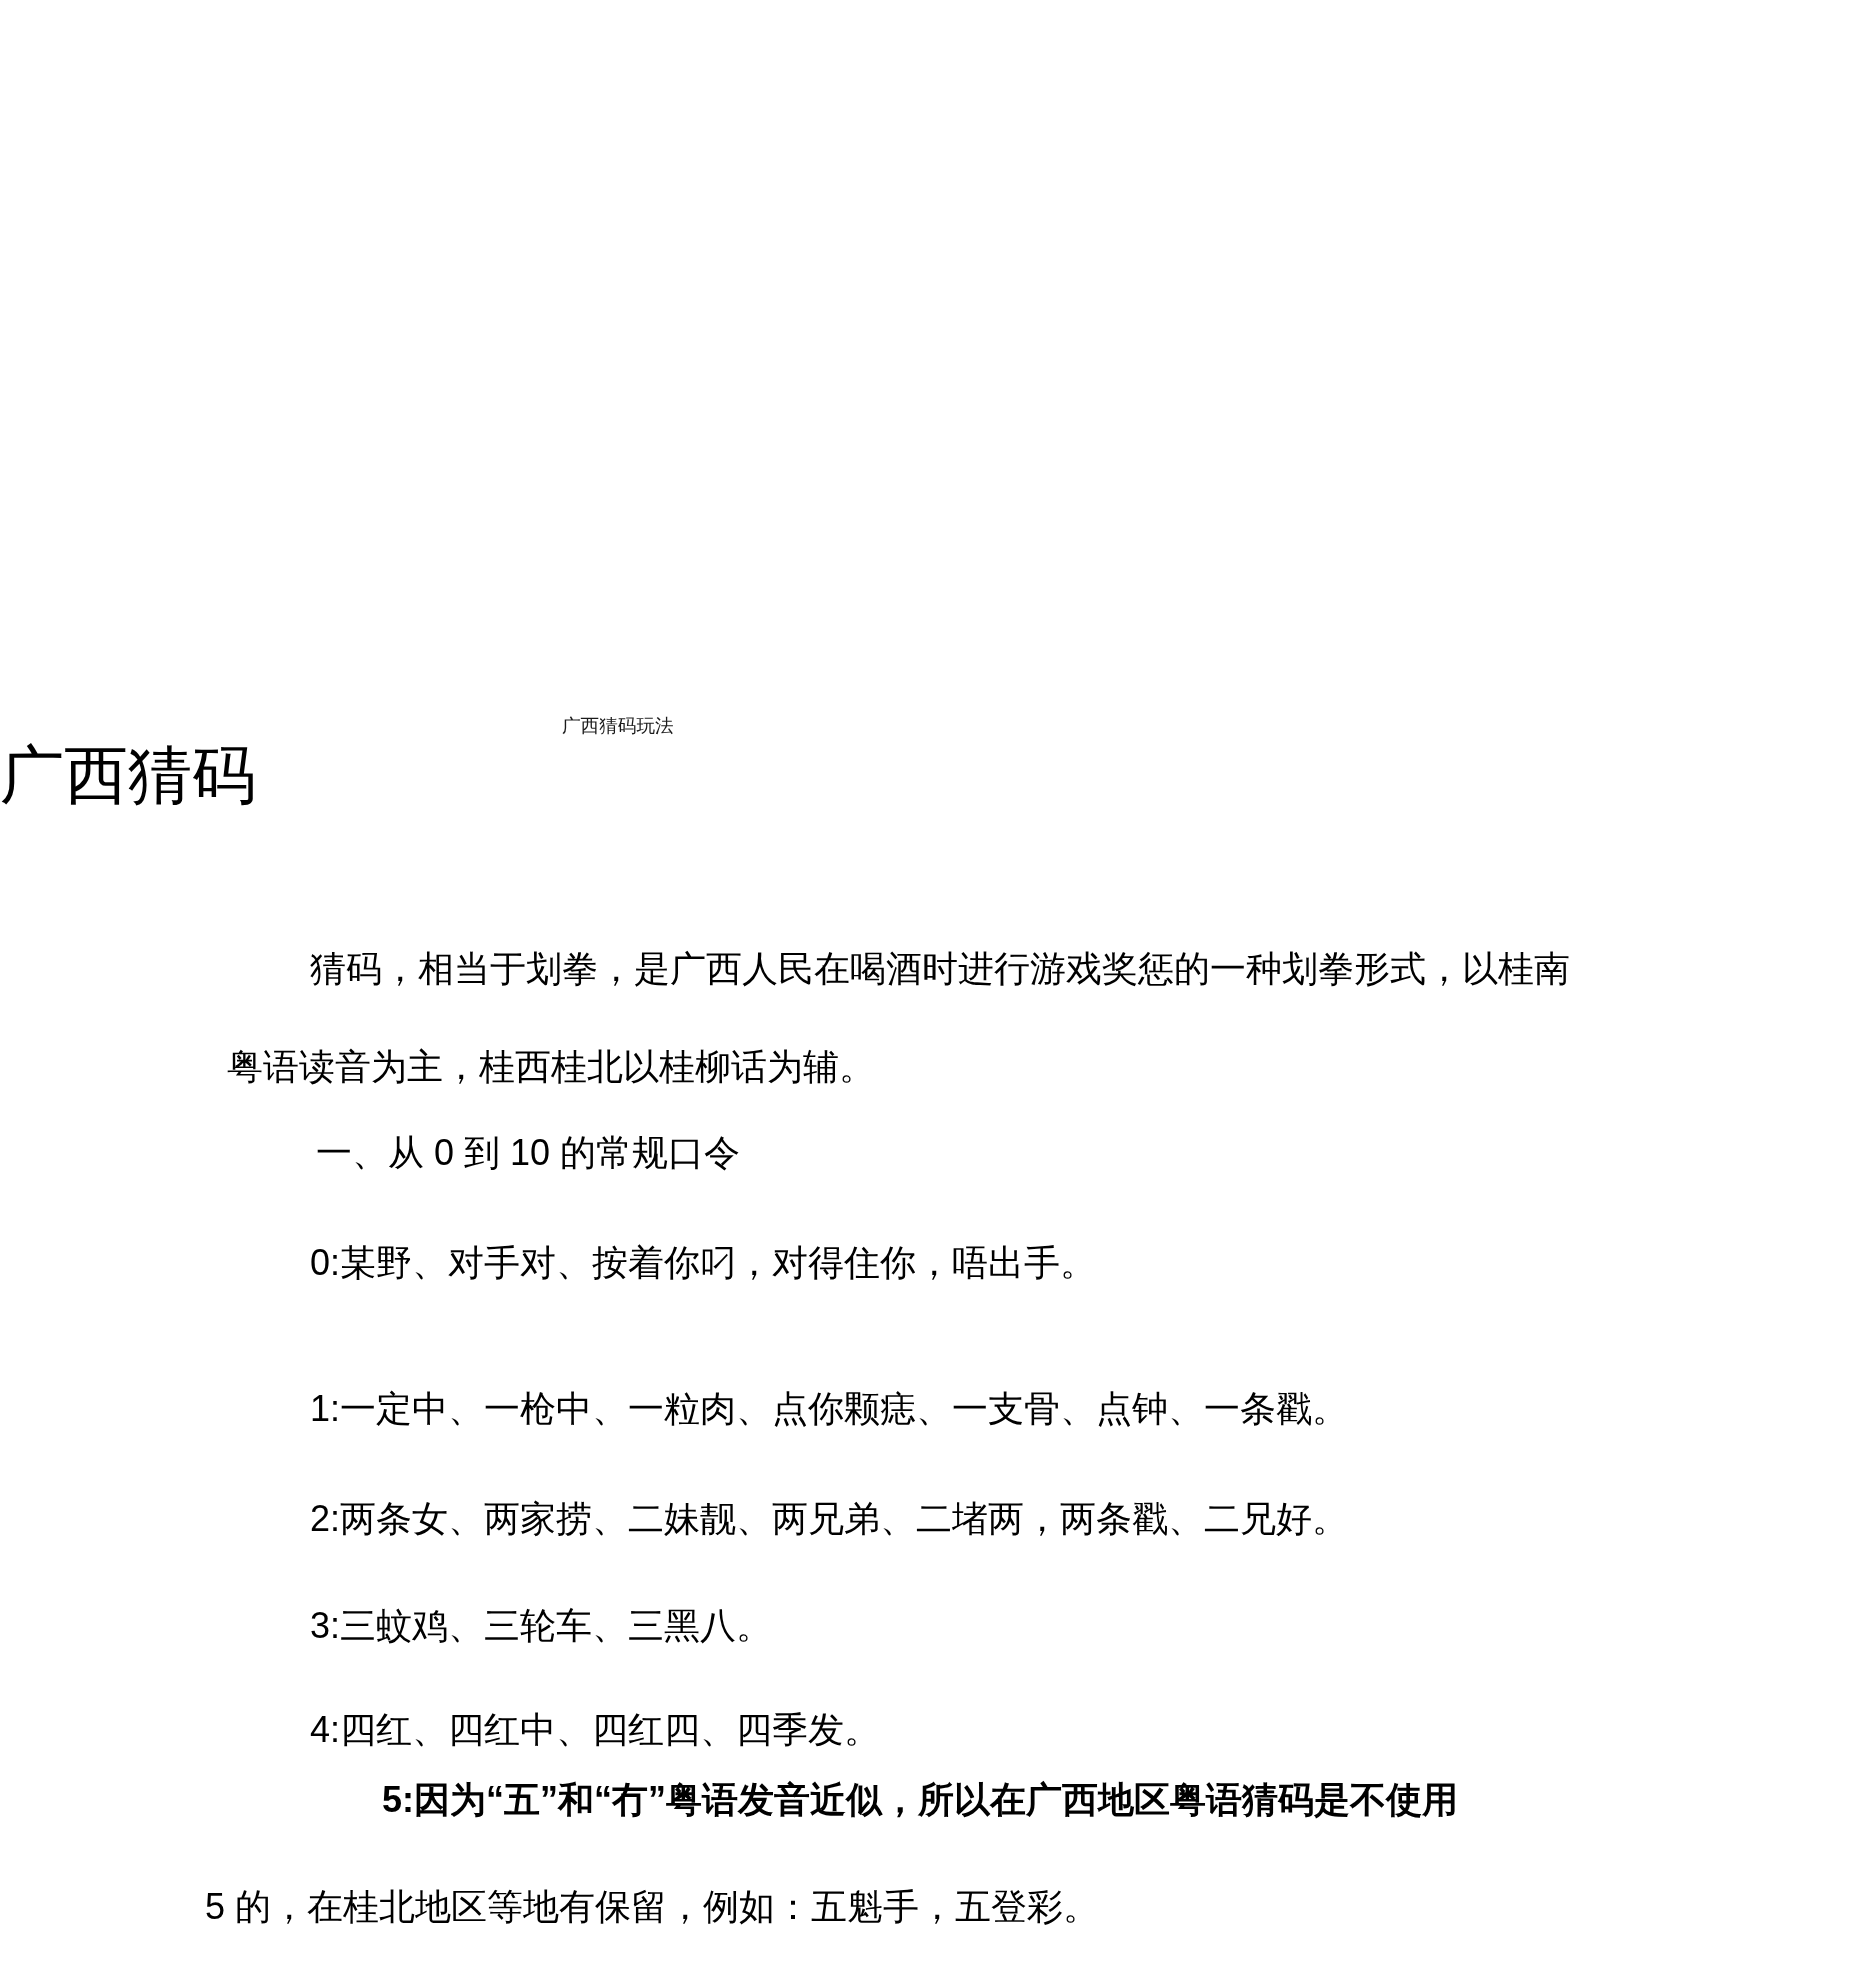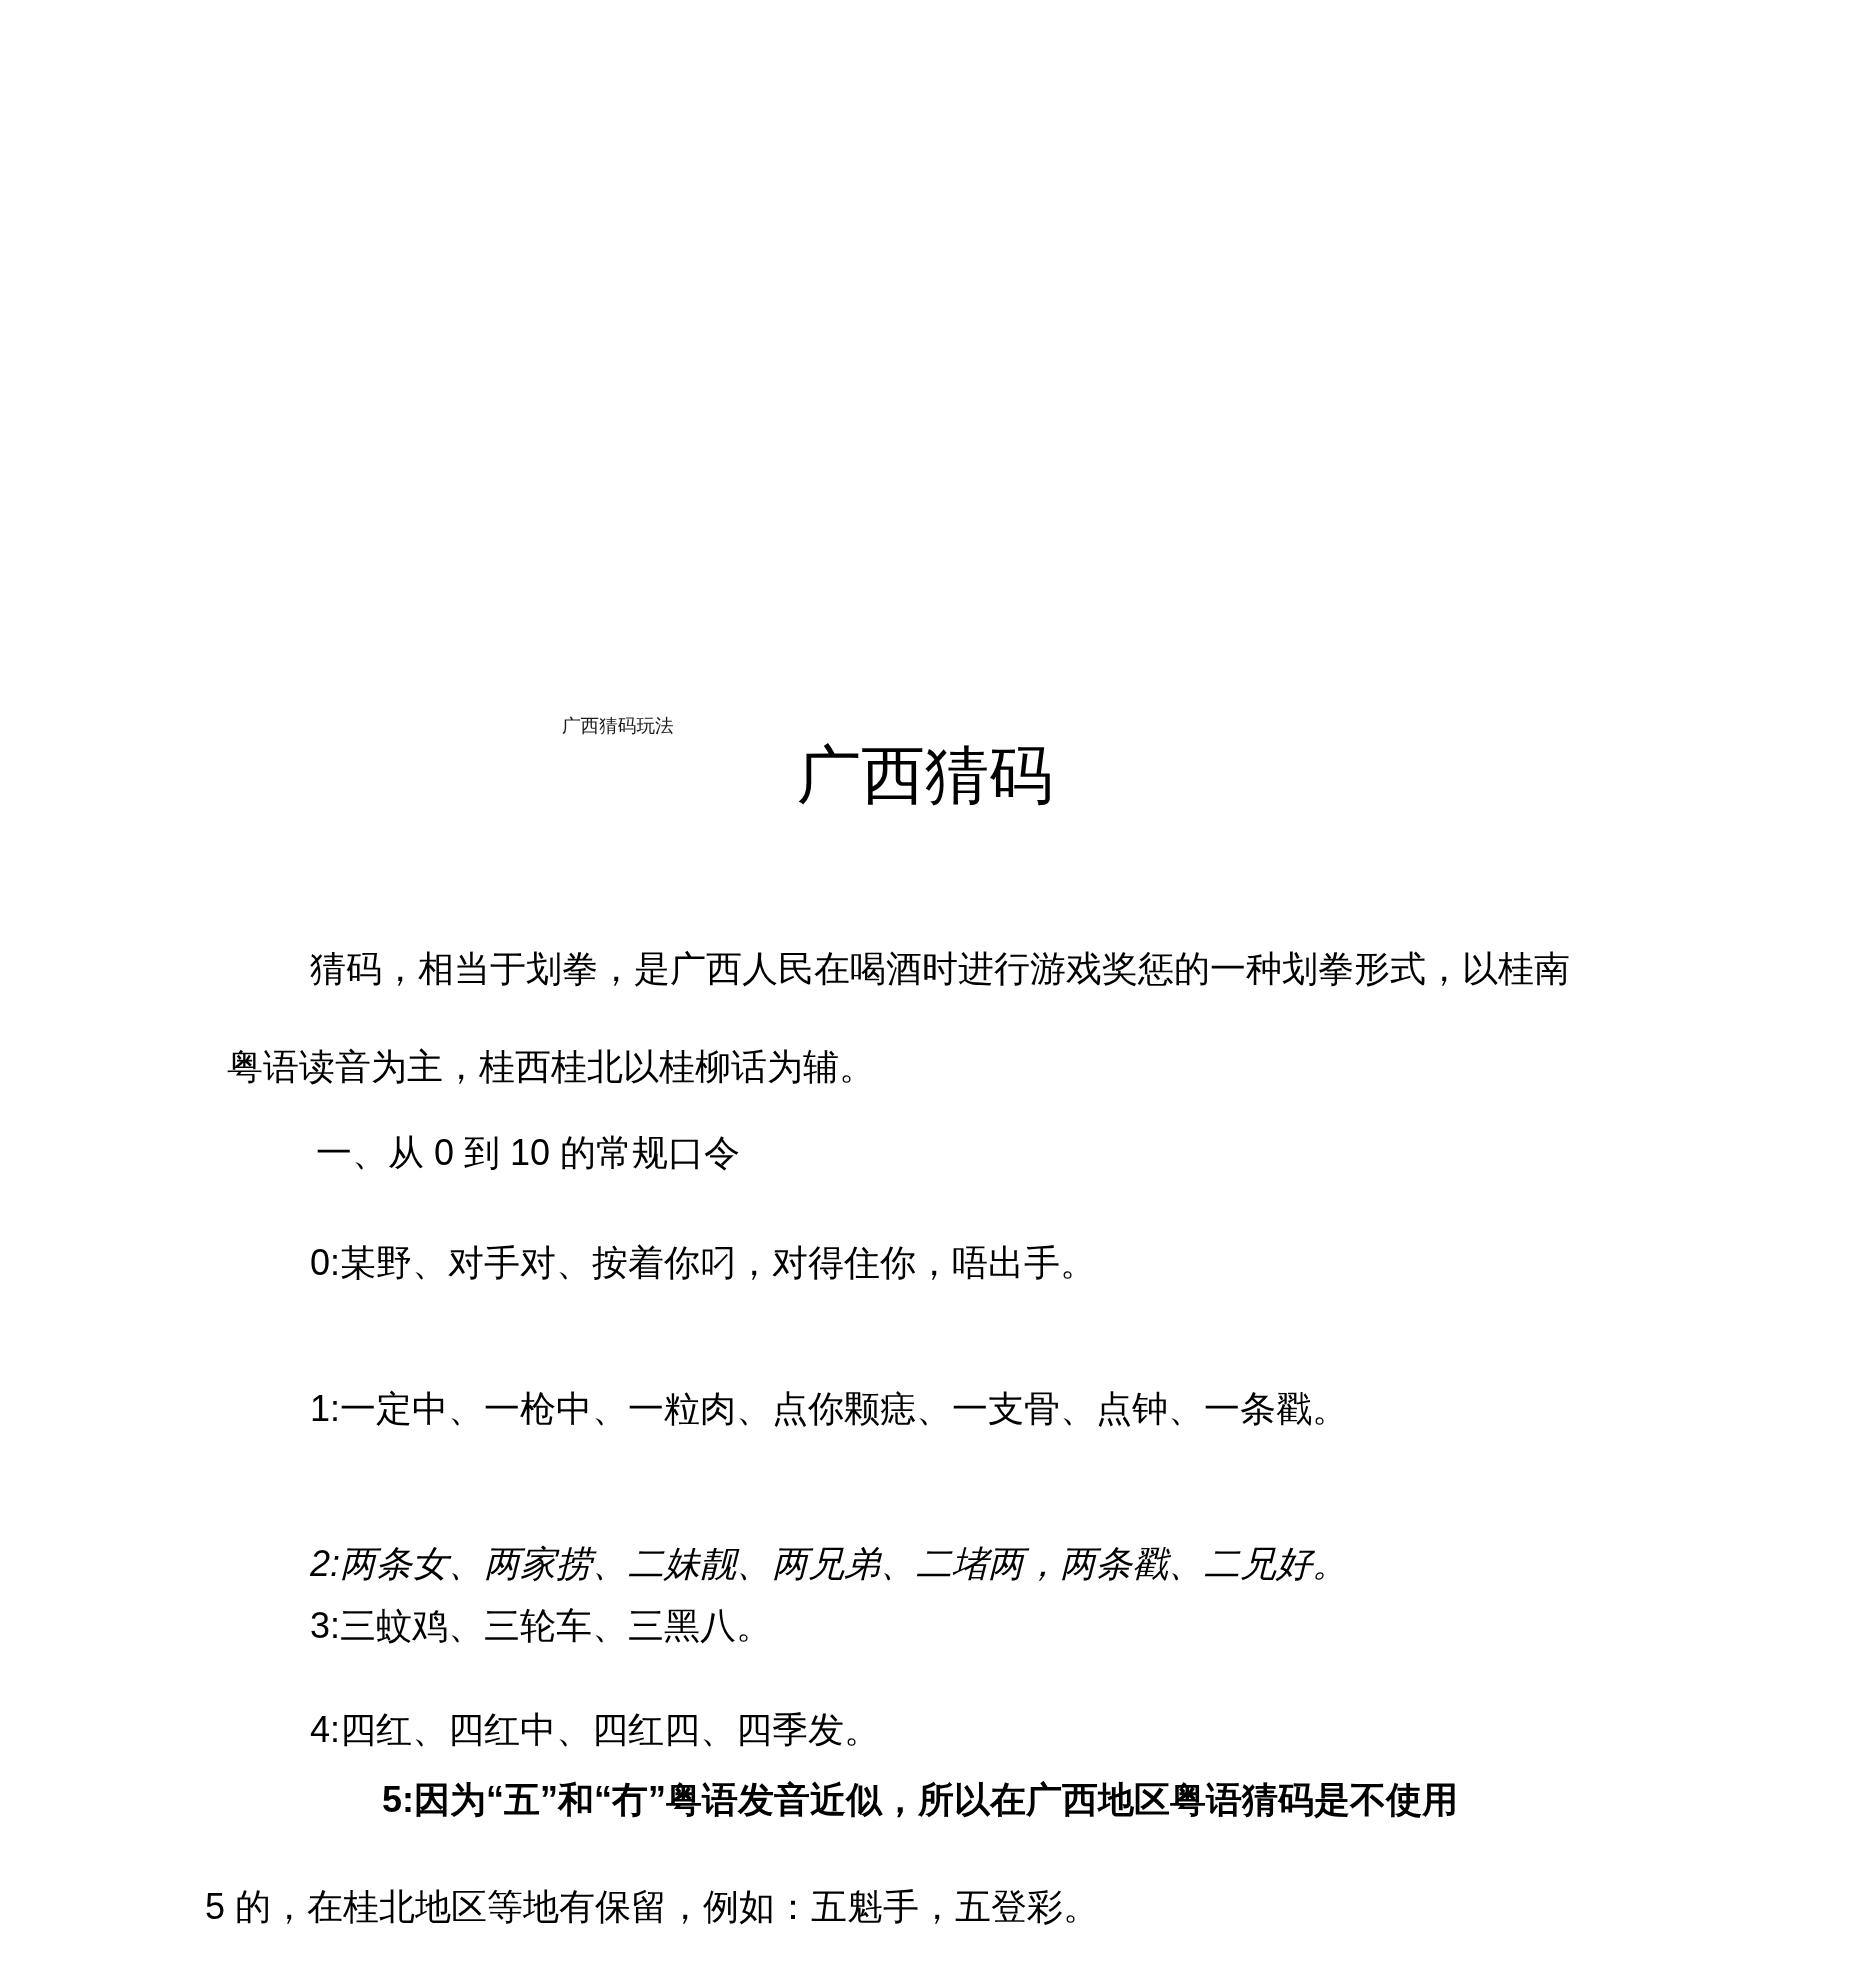--- a/index.html
+++ b/index.html
@@ -36,7 +36,6 @@
     top: 739px;
     width: 1850px;
     margin: 0;
-    text-align: center;
     font-size: 64px;
     font-weight: normal;
     line-height: 1.15;

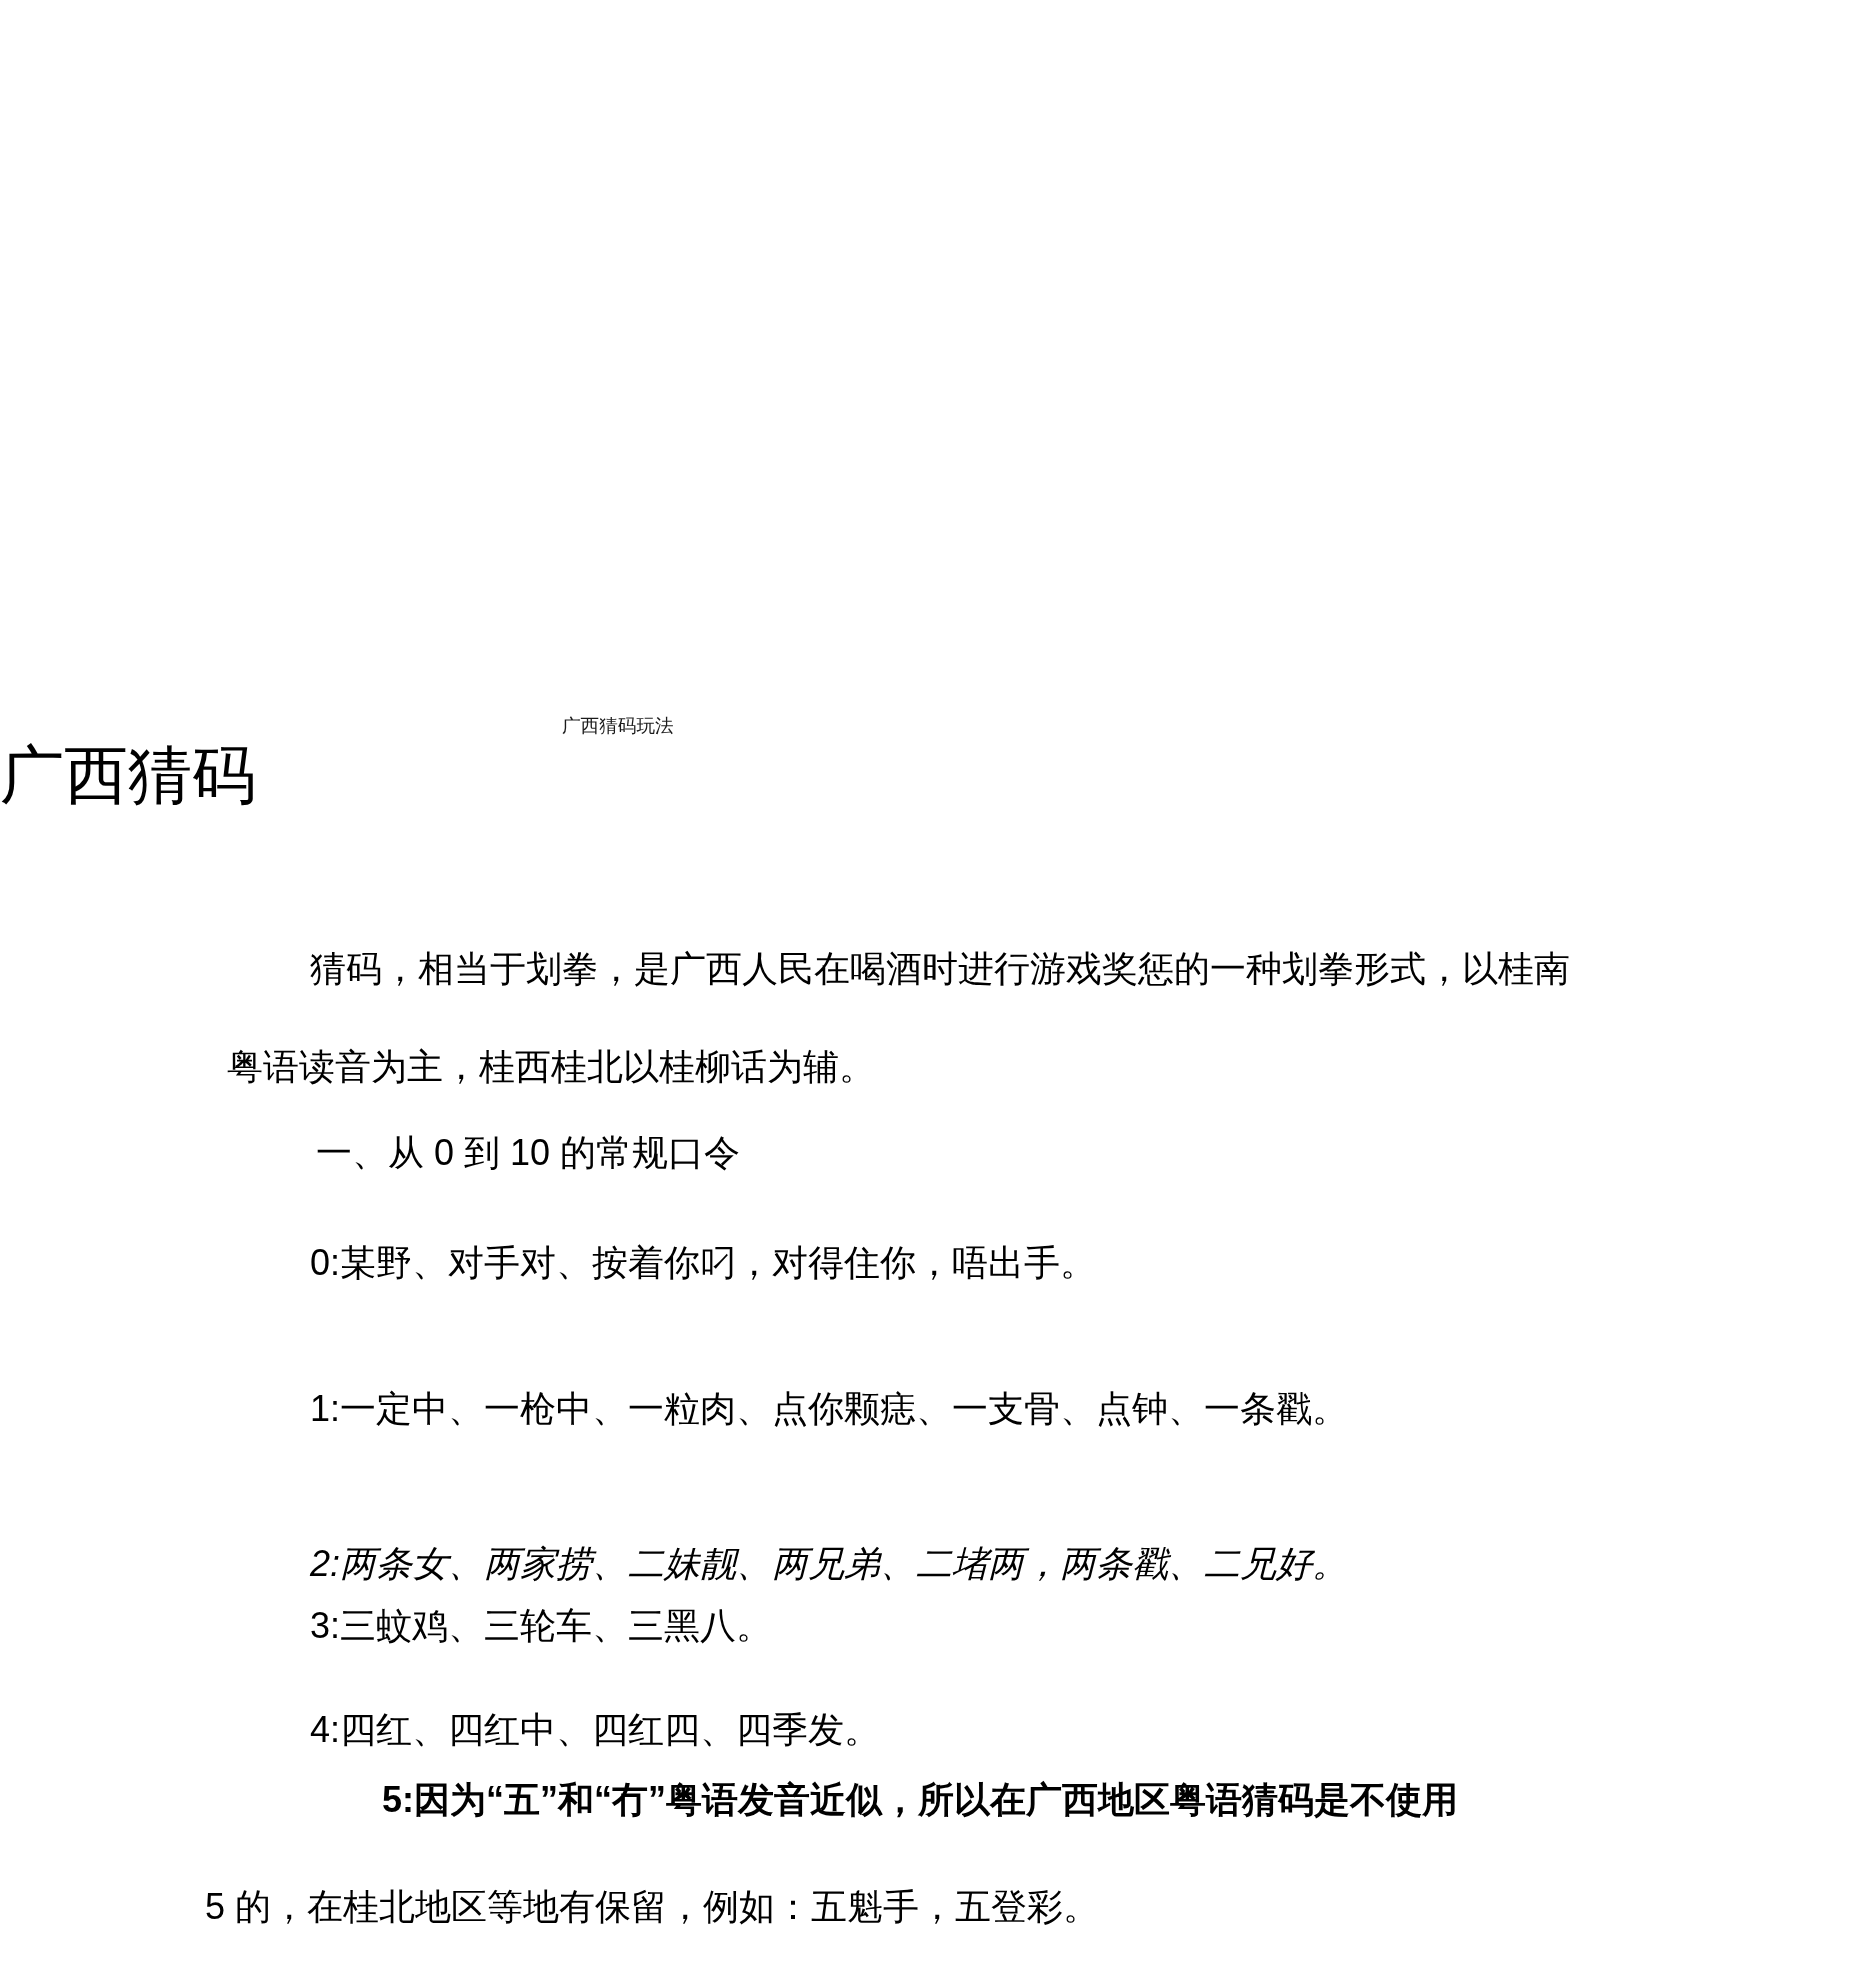--- a/index.html
+++ b/index.html
@@ -58,7 +58,7 @@
   .t-heading  { top: 1130px; margin-left: 6px; }
   .t-rule-0   { top: 1240px; }
   .t-rule-1   { top: 1386px; }
-  .t-rule-2   { top: 1541px; font-style: italic; }
+  .t-rule-2   { top: 1496px; }
   .t-rule-3   { top: 1603px; }
   .t-rule-4   { top: 1671px; margin-top: 36px; }
   .t-rule-5a  { top: 1777px; font-weight: bold; }

